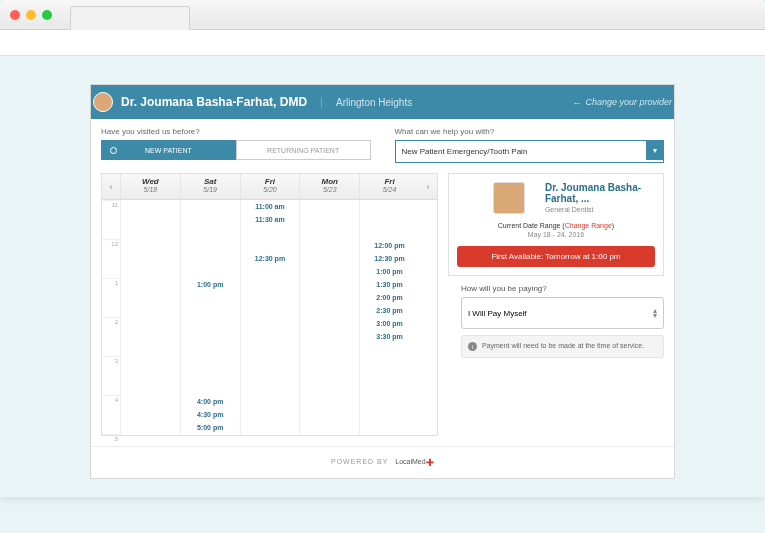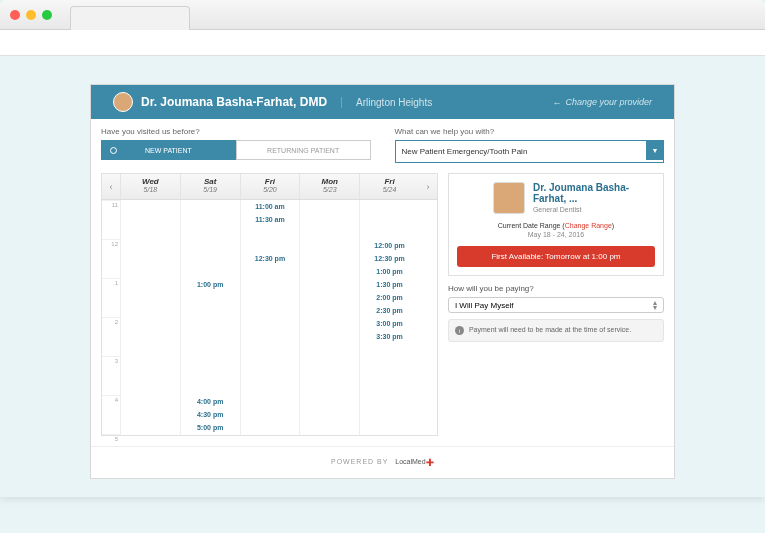--- a/index.html
+++ b/index.html
@@ -15,7 +15,7 @@
 .url-bar { height: 26px; background: #fff; border-bottom: 1px solid #e0e0e0; }
 .page-wrap { background: #e8f4f6; padding: 28px 90px 18px 90px; }
 .card { background: #fff; border: 1px solid #d8d8d8; }
-.header-bar { background: #3c8aa8; color: #fff; display: flex; align-items: center; height: 34px; padding: 0 22px; }
+.header-bar { background: #3c8aa8; color: #fff; display: flex; align-items: center; height: 34px; padding: 0 2px; }
 .avatar-sm { width: 20px; height: 20px; border-radius: 50%; background: #d9a876; margin-right: 8px; border: 1px solid #fff; flex-shrink: 0; }
 .provider-name { font-size: 12px; font-weight: bold; color: #fff; }
 .location { font-size: 10px; color: #cfe4ec; margin-left: 14px; border-left: 1px solid #6aa8bf; padding-left: 14px; }

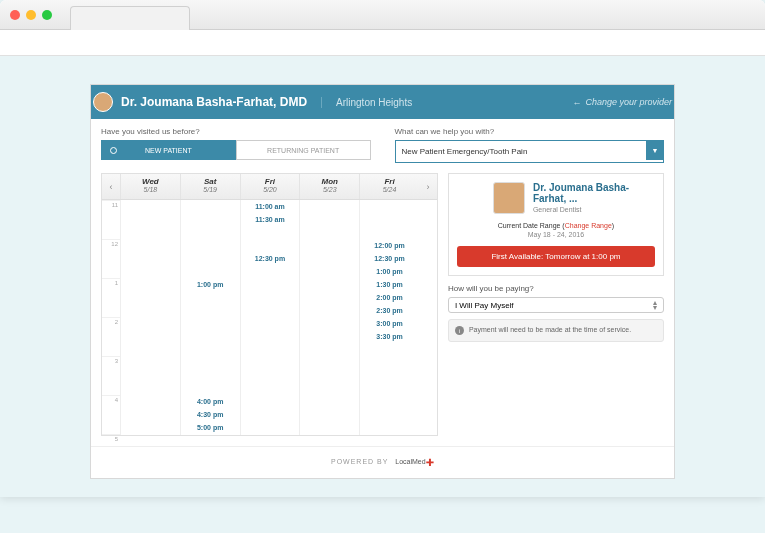--- a/index.html
+++ b/index.html
@@ -46,7 +46,7 @@
 .cal-nav-right-spacer { width: 18px; }
 .sidebar { flex: 1; }
 .provider-box { border: 1px solid #e0e0e0; padding: 8px; }
-.provider-head { display: flex; gap: 8px; padding-left: 36px; }
+.provider-head { display: flex; gap: 20px; padding-left: 36px; }
 .avatar-md { width: 32px; height: 32px; border-radius: 3px; background: #d9a876; flex-shrink: 0; border: 1px solid #ddd; }
 .provider-title { font-size: 10px; font-weight: bold; color: #2a6f8e; }
 .provider-sub { font-size: 7px; color: #888; margin-top: 2px; }

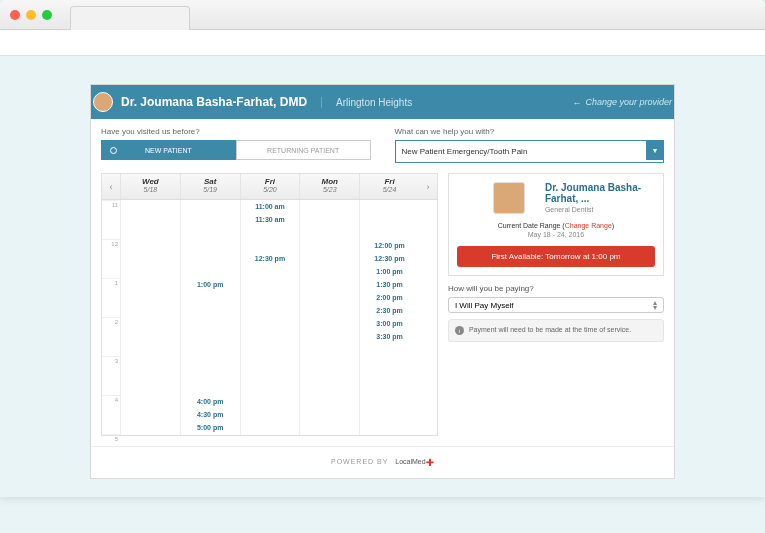--- a/index.html
+++ b/index.html
@@ -54,7 +54,7 @@
 .change-range { color: #d83a2c; }
 .date-range-val { text-align: center; font-size: 7px; color: #888; margin-top: 2px; }
 .first-avail-btn { background: #d83a2c; color: #fff; font-size: 8px; text-align: center; padding: 6px; border-radius: 3px; margin-top: 8px; cursor: pointer; }
-.pay-section { margin-top: 8px; }
+.pay-section { margin-top: 8px; margin-left: 13px; }
 .pay-label { font-size: 8px; color: #555; margin-bottom: 4px; }
 .pay-select { border: 1px solid #ccc; height: 16px; font-size: 8px; display: flex; align-items: center; padding: 0 6px; position: relative; border-radius: 3px; background: #fff; }
 .pay-caret { position: absolute; right: 6px; font-size: 8px; color: #888; display: flex; flex-direction: column; line-height: 5px; }

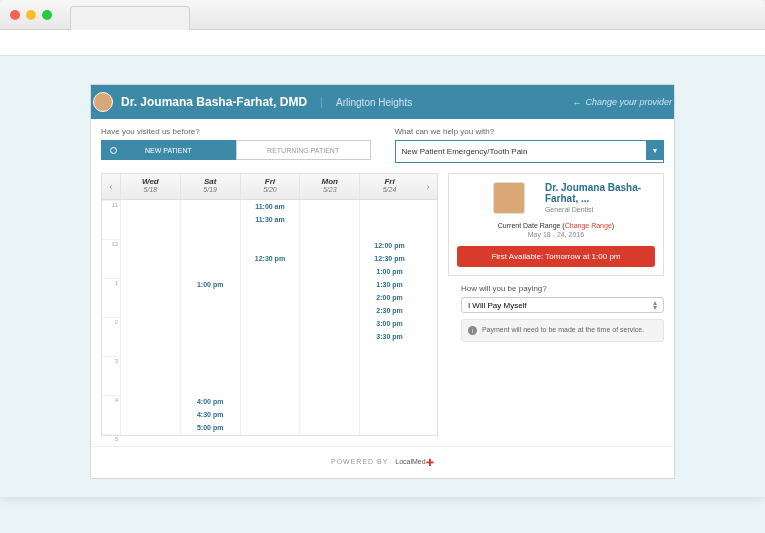--- a/index.html
+++ b/index.html
@@ -56,7 +56,7 @@
 .first-avail-btn { background: #d83a2c; color: #fff; font-size: 8px; text-align: center; padding: 6px; border-radius: 3px; margin-top: 8px; cursor: pointer; }
 .pay-section { margin-top: 8px; margin-left: 13px; }
 .pay-label { font-size: 8px; color: #555; margin-bottom: 4px; }
-.pay-select { border: 1px solid #ccc; height: 16px; font-size: 8px; display: flex; align-items: center; padding: 0 6px; position: relative; border-radius: 3px; background: #fff; }
+.pay-select { border: 1px solid #ccc; height: 32px; font-size: 8px; display: flex; align-items: center; padding: 0 6px; position: relative; border-radius: 3px; background: #fff; }
 .pay-caret { position: absolute; right: 6px; font-size: 8px; color: #888; display: flex; flex-direction: column; line-height: 5px; }
 .pay-note { background: #f4f4f4; border: 1px solid #e4e4e4; font-size: 7px; color: #666; padding: 6px; margin-top: 6px; border-radius: 3px; display: flex; gap: 5px; }
 .info-icon { width: 9px; height: 9px; border-radius: 50%; background: #888; color: #fff; font-size: 6px; display: inline-flex; align-items: center; justify-content: center; flex-shrink: 0; }

